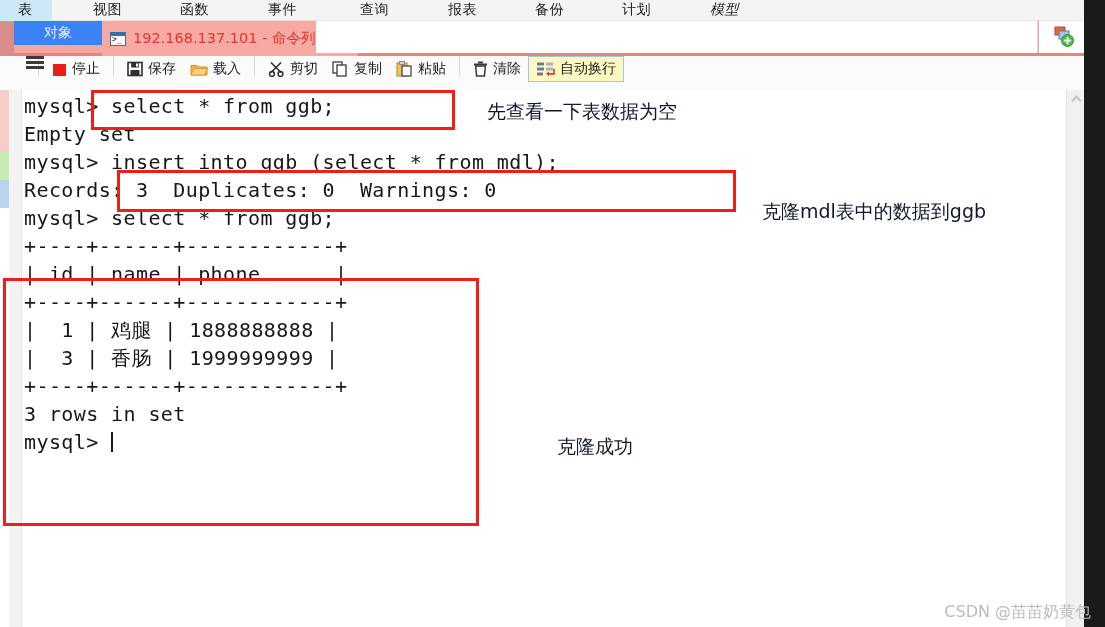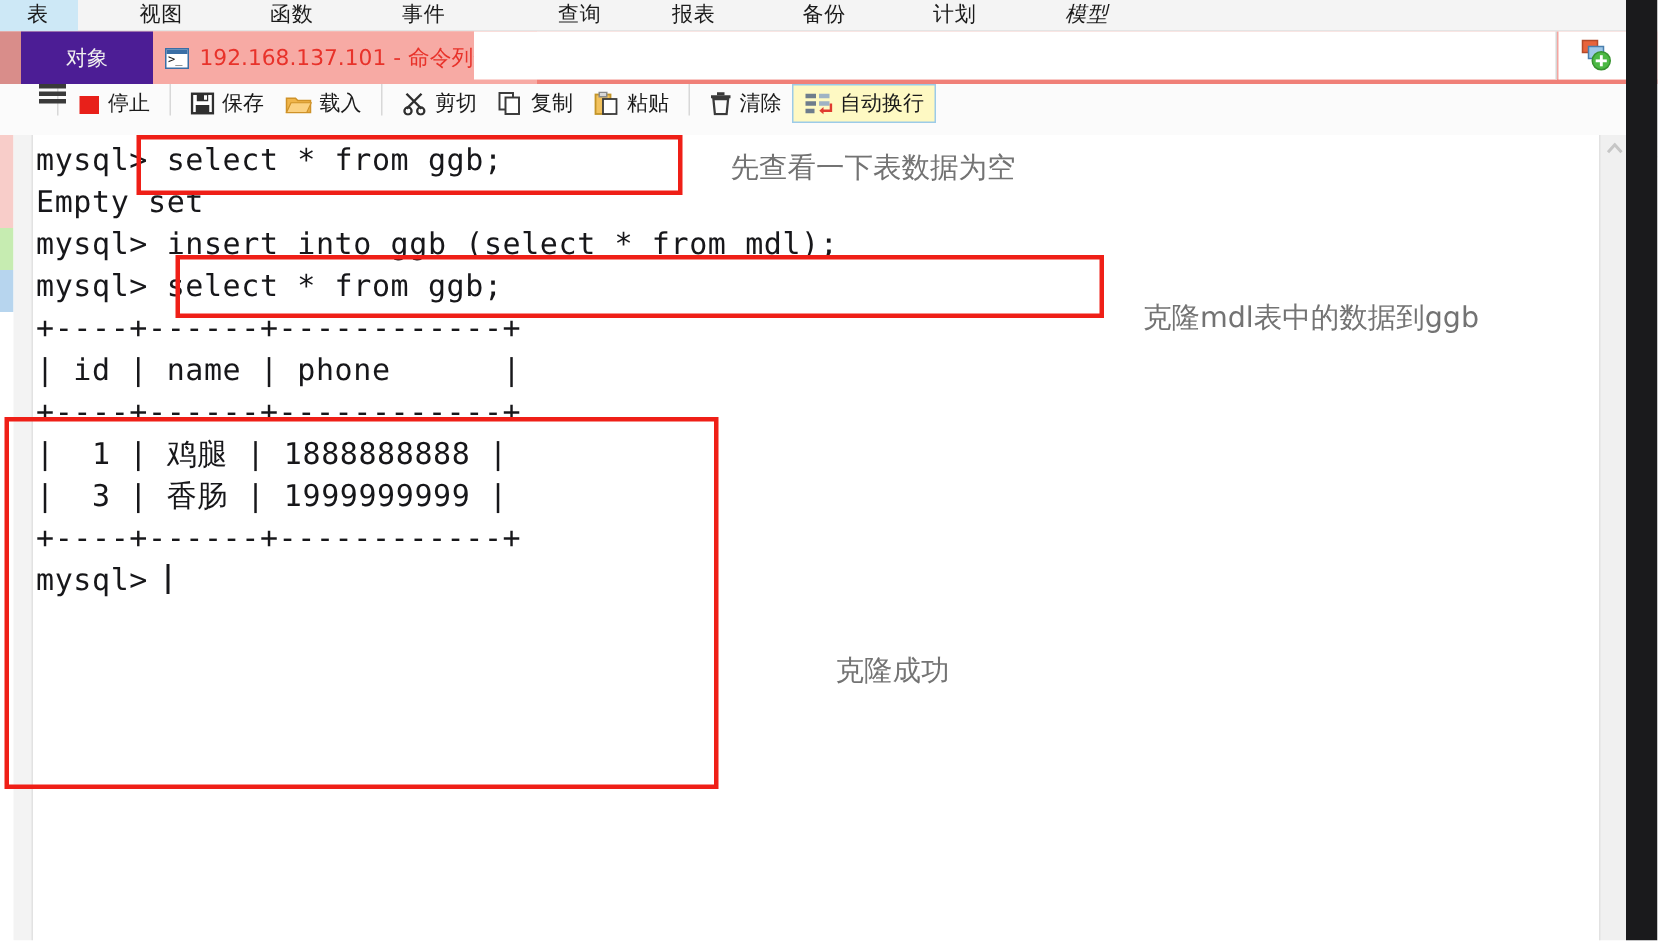--- a/index.html
+++ b/index.html
@@ -215,7 +215,7 @@
         <div class="menu-item" style="left: 93px; top: 1px;"><span>视图</span></div>
         <div class="menu-item" style="left: 180px; top: 1px;"><span>函数</span></div>
         <div class="menu-item" style="left: 268px; top: 1px;"><span>事件</span></div>
-        <div class="menu-item" style="left: 360px; top: 1px; margin-left: 12px;"><span>查询</span></div>
+        <div class="menu-item" style="left: 360px; top: 1px;"><span>查询</span></div>
         <div class="menu-item" style="left: 448px; top: 1px;"><span>报表</span></div>
         <div class="menu-item" style="left: 535px; top: 1px;"><span>备份</span></div>
         <div class="menu-item" style="left: 622px; top: 1px;"><span>计划</span></div>

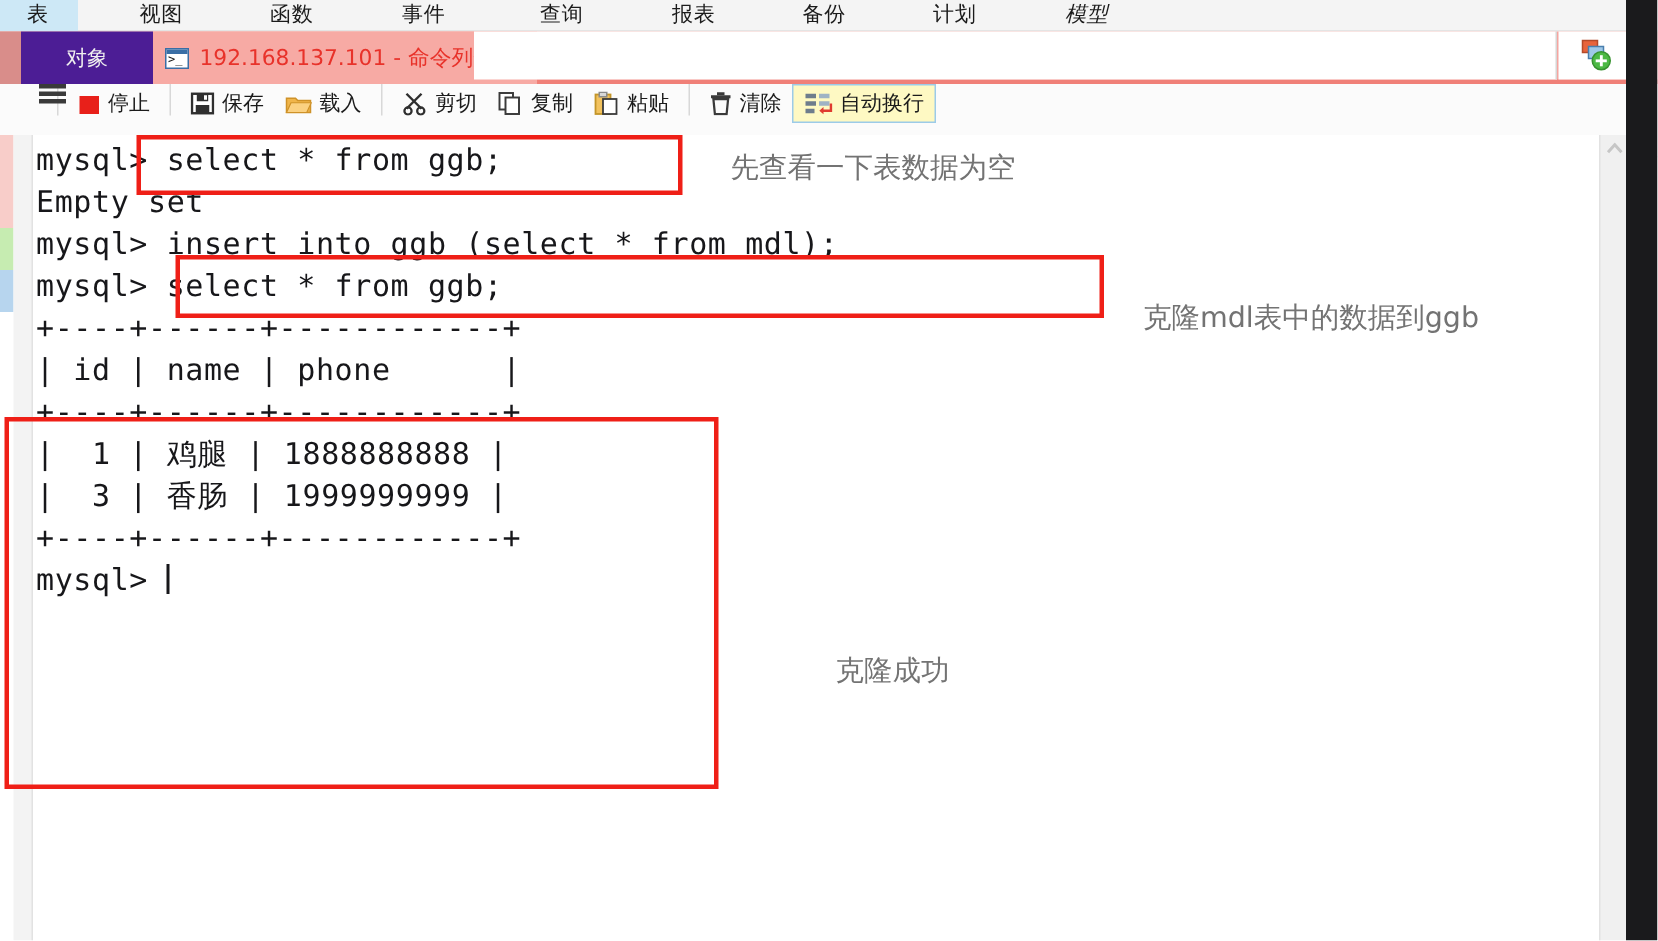--- a/index.html
+++ b/index.html
@@ -50,8 +50,8 @@
   }
   .tab-object {
     position: absolute; left: 14px; top: 0;
-    width: 88px; height: 35px;
-    background: #4c1d95;
+    width: 88px; height: 24px;
+    background: #3b82f6;
     color: #efefef;
     font-size: 14px;
     font-family: Liberation Serif, serif;

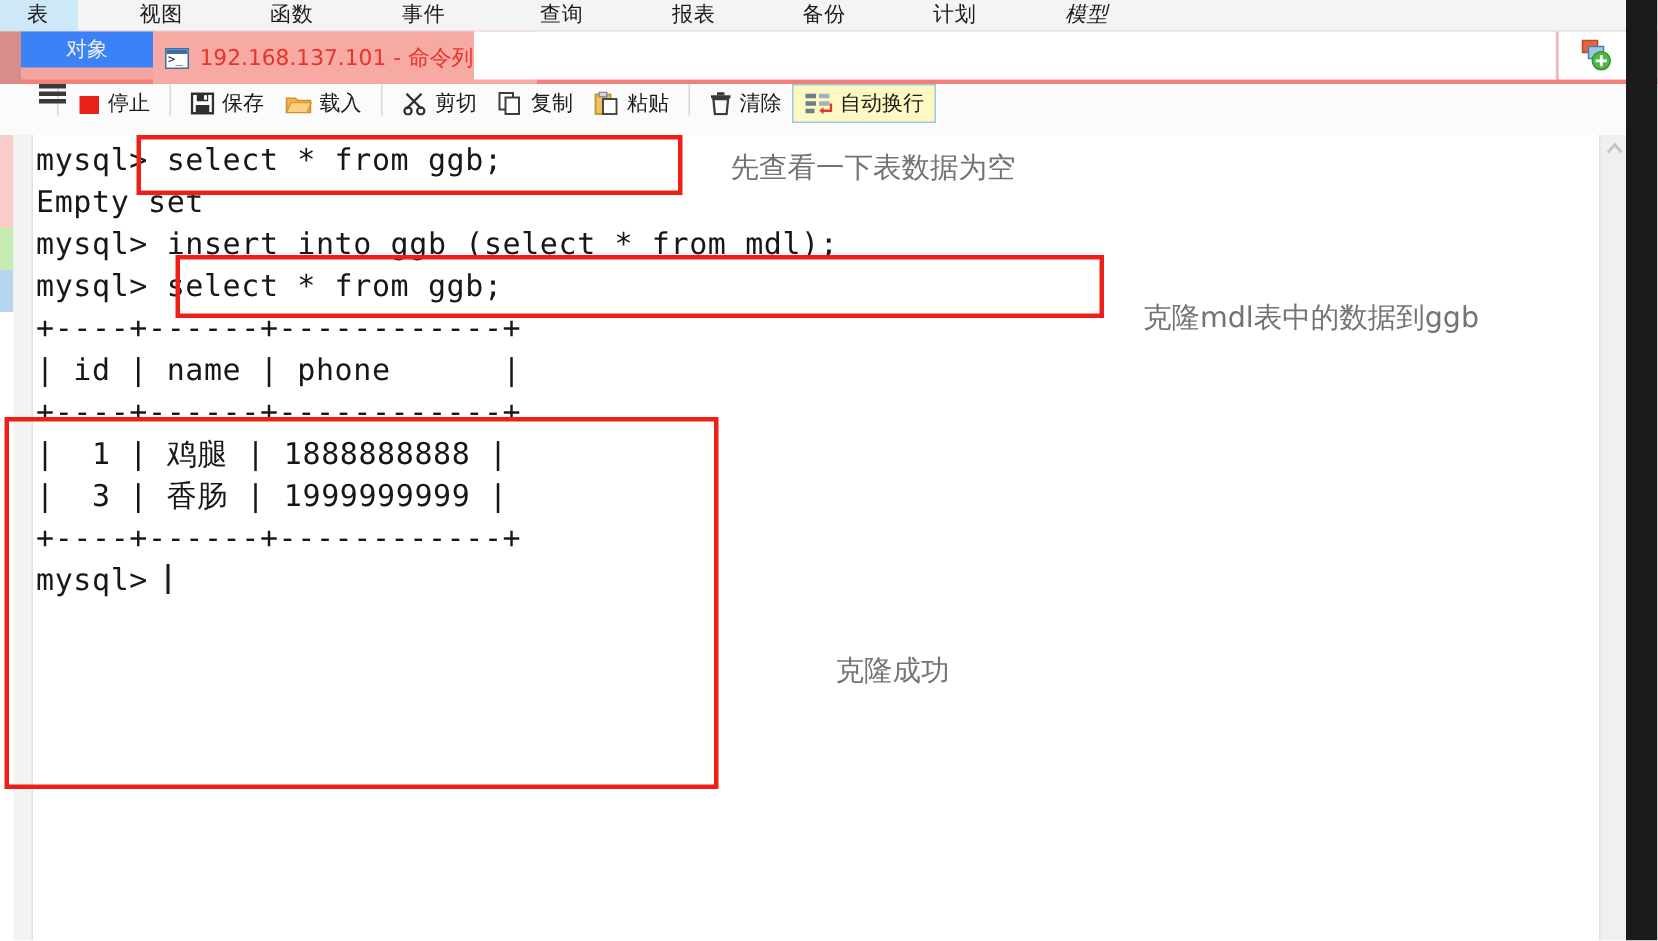--- a/index.html
+++ b/index.html
@@ -188,7 +188,7 @@
   }
   .annot {
     position: absolute;
-    color: #737373;
+    color: #0f172a;
     font-size: 19px;
     font-family: "DejaVu Sans", sans-serif;
     white-space: nowrap;

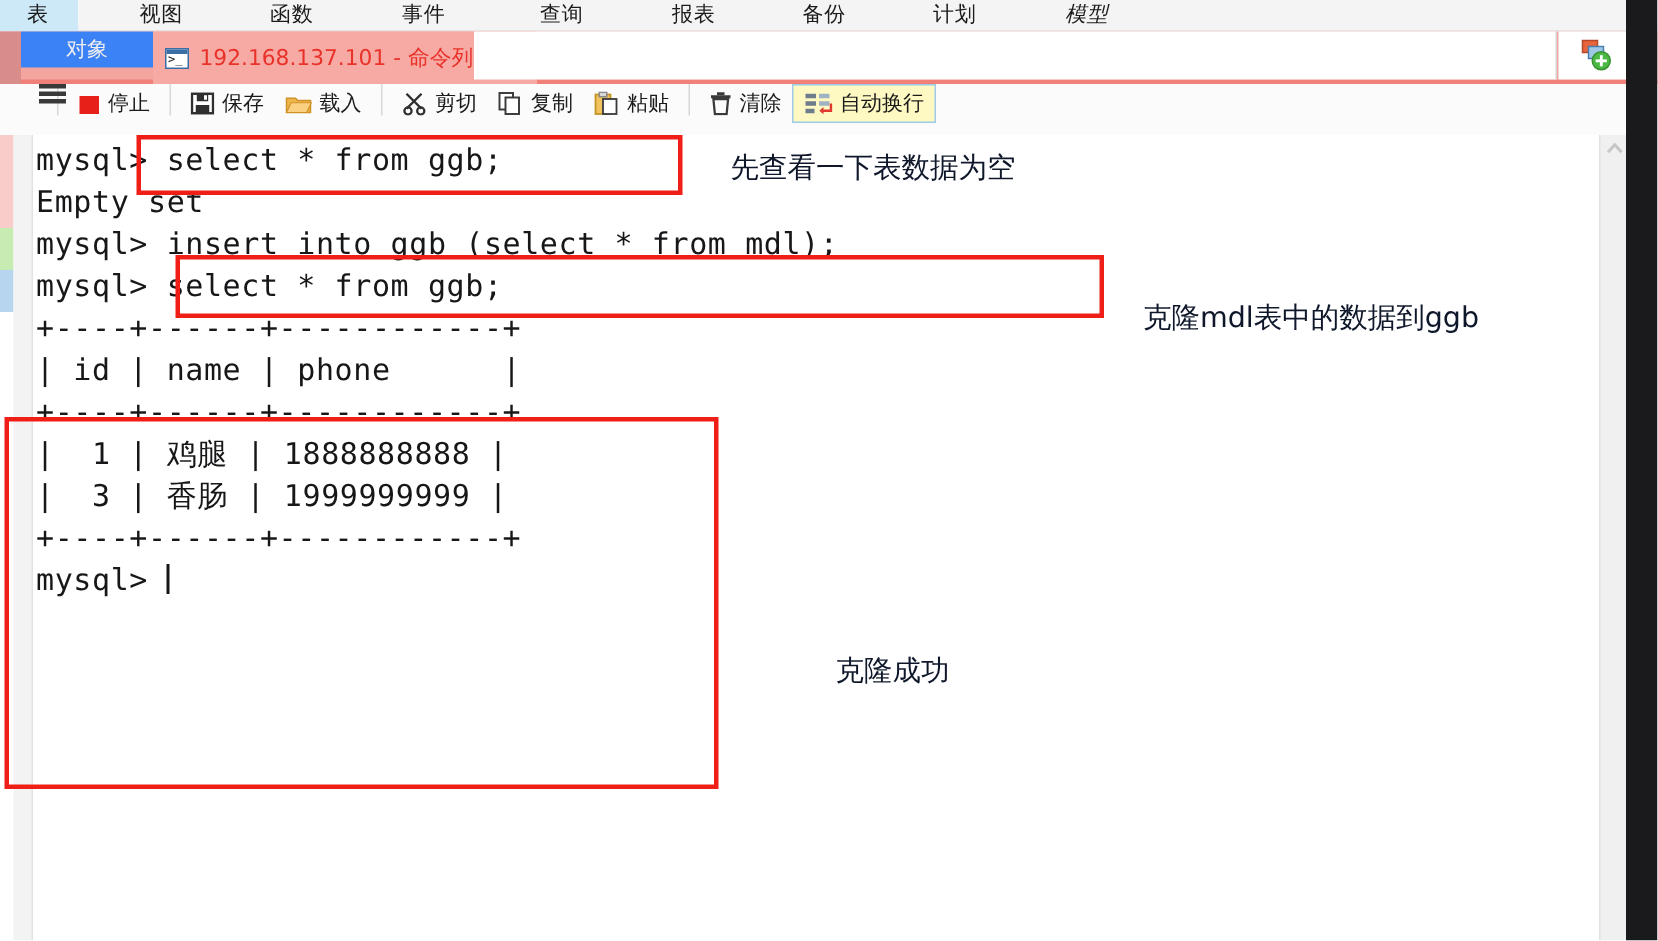--- a/index.html
+++ b/index.html
@@ -353,6 +353,7 @@
         <div class="term-line"><span>Empty set</span></div>
         <div class="term-line blank"><span></span></div>
         <div class="term-line"><span>mysql&gt; insert into ggb (select * from mdl);</span></div>
+        <div class="term-line"><span>Records: 3  Duplicates: 0  Warnings: 0</span></div>
         <div class="term-line blank"><span></span></div>
         <div class="term-line"><span>mysql&gt; select * from ggb;</span></div>
         <div class="term-line"><span>+----+------+------------+</span></div>

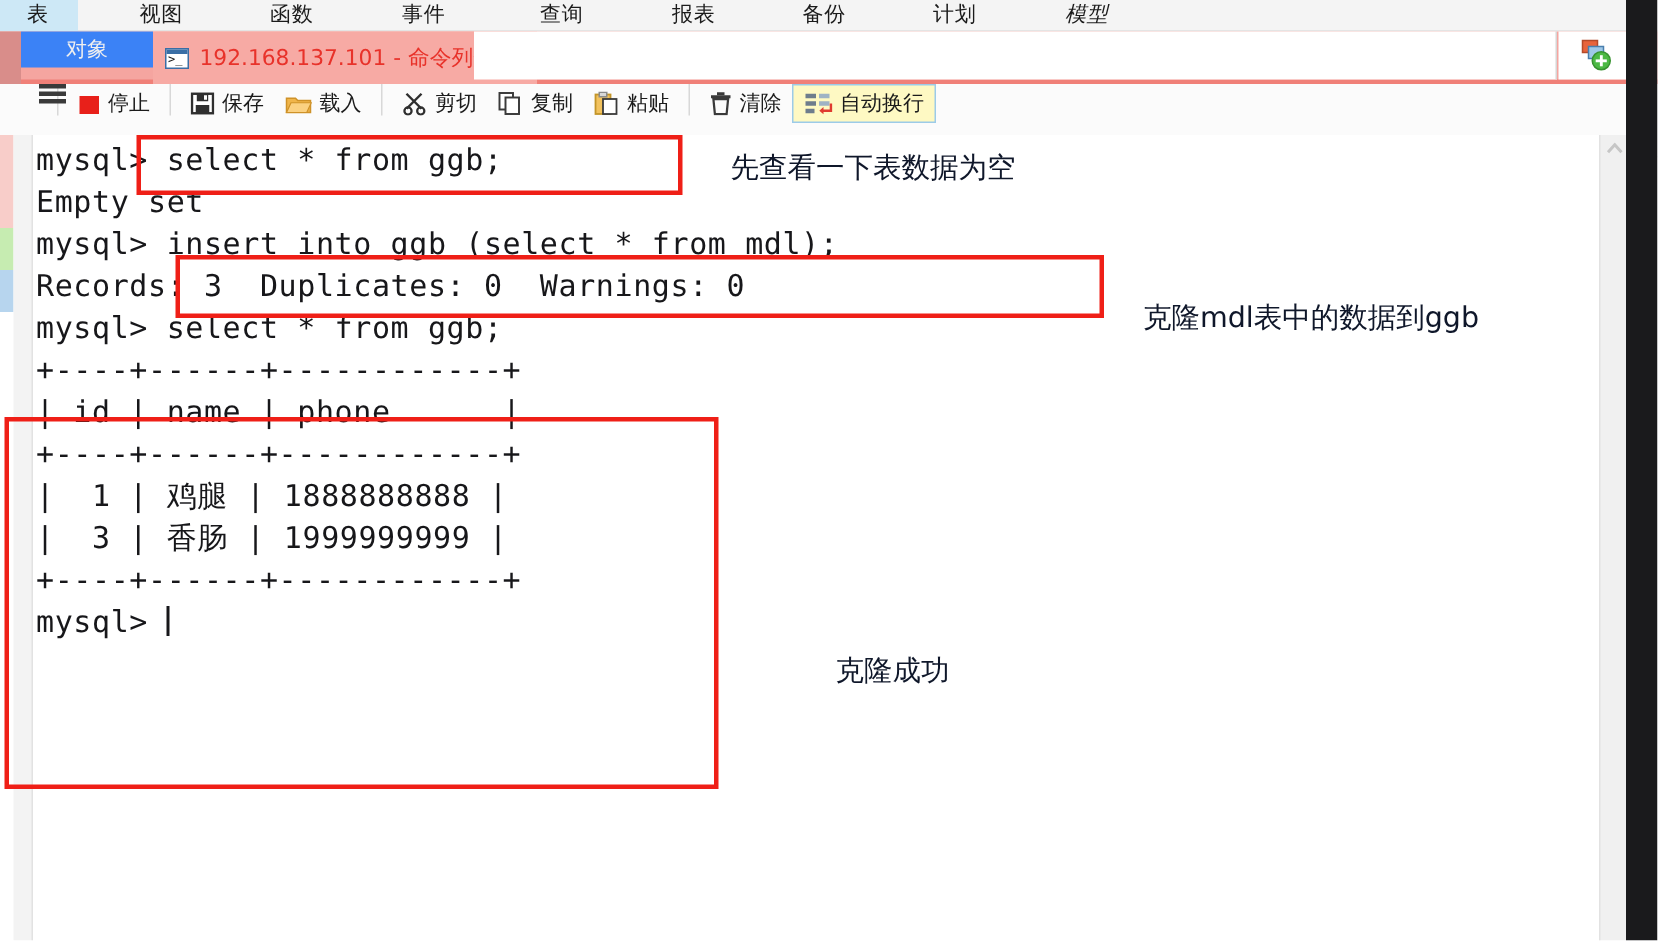--- a/index.html
+++ b/index.html
@@ -362,6 +362,7 @@
         <div class="term-line"><span>|  1 | 鸡腿 | 1888888888 |</span></div>
         <div class="term-line"><span>|  3 | 香肠 | 1999999999 |</span></div>
         <div class="term-line"><span>+----+------+------------+</span></div>
+        <div class="term-line"><span>3 rows in set</span></div>
         <div class="term-line blank"><span></span></div>
         <div class="term-line"><span>mysql&gt; </span><span class="cursor-block"></span></div>
       </div>

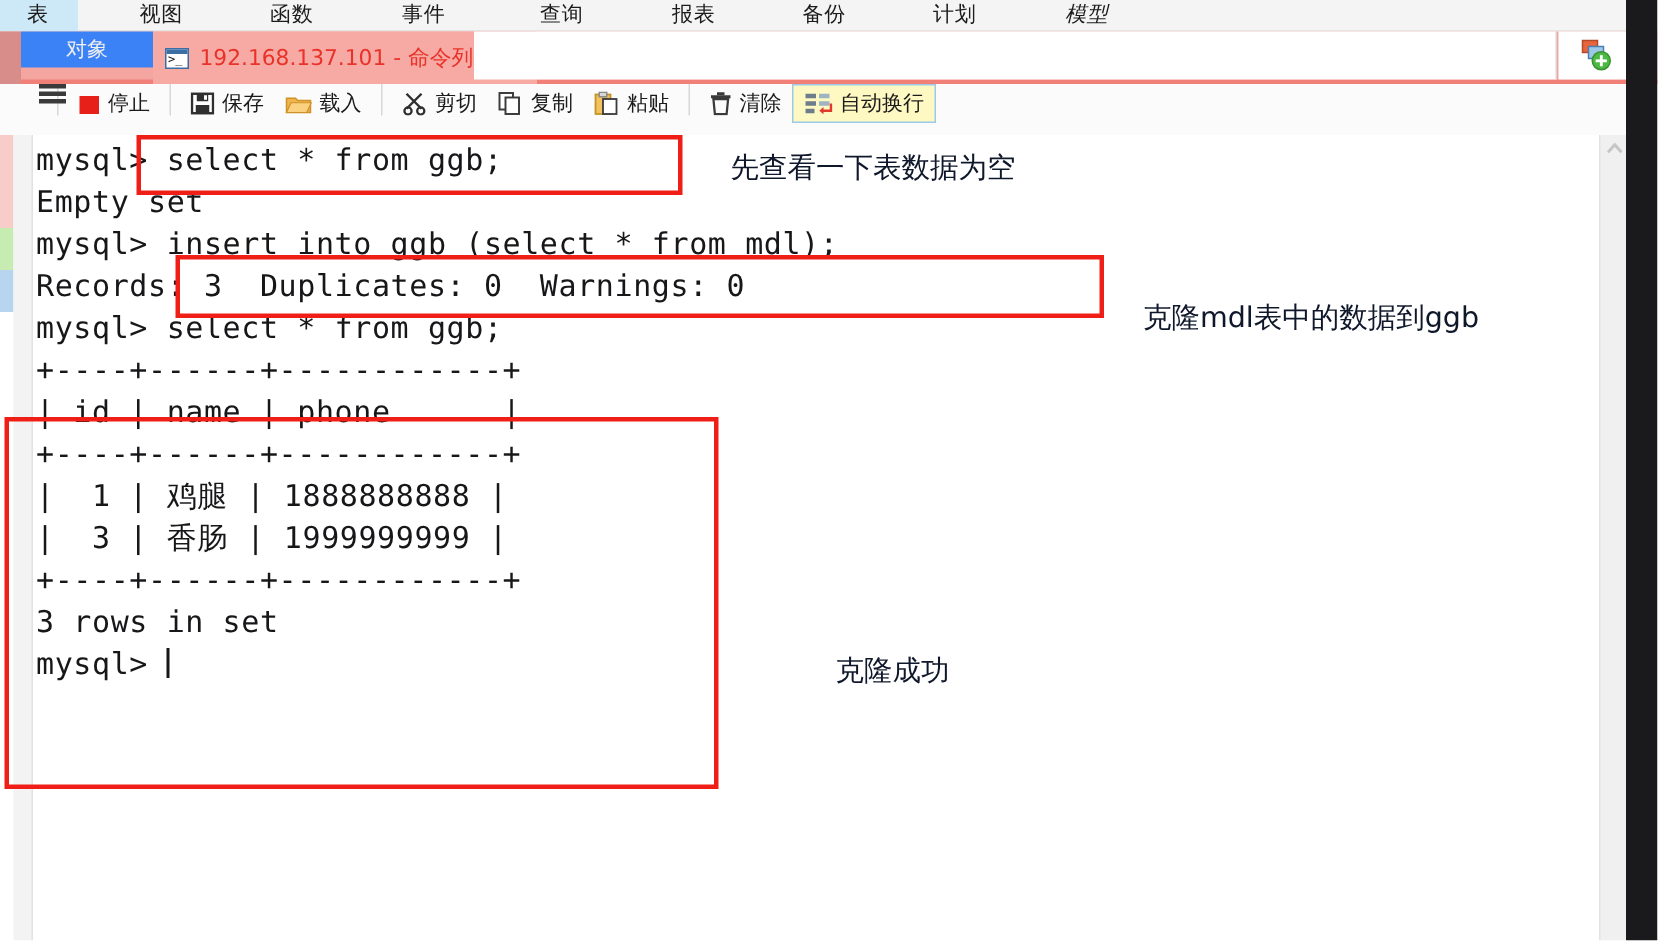--- a/index.html
+++ b/index.html
@@ -390,6 +390,7 @@
       <div class="annot" style="left: 557px; top: 434px;"><span>克隆成功</span></div>
     </div>
 
+  <div class="watermark">CSDN @苗苗奶黄包</div>
 
 </div>
 

